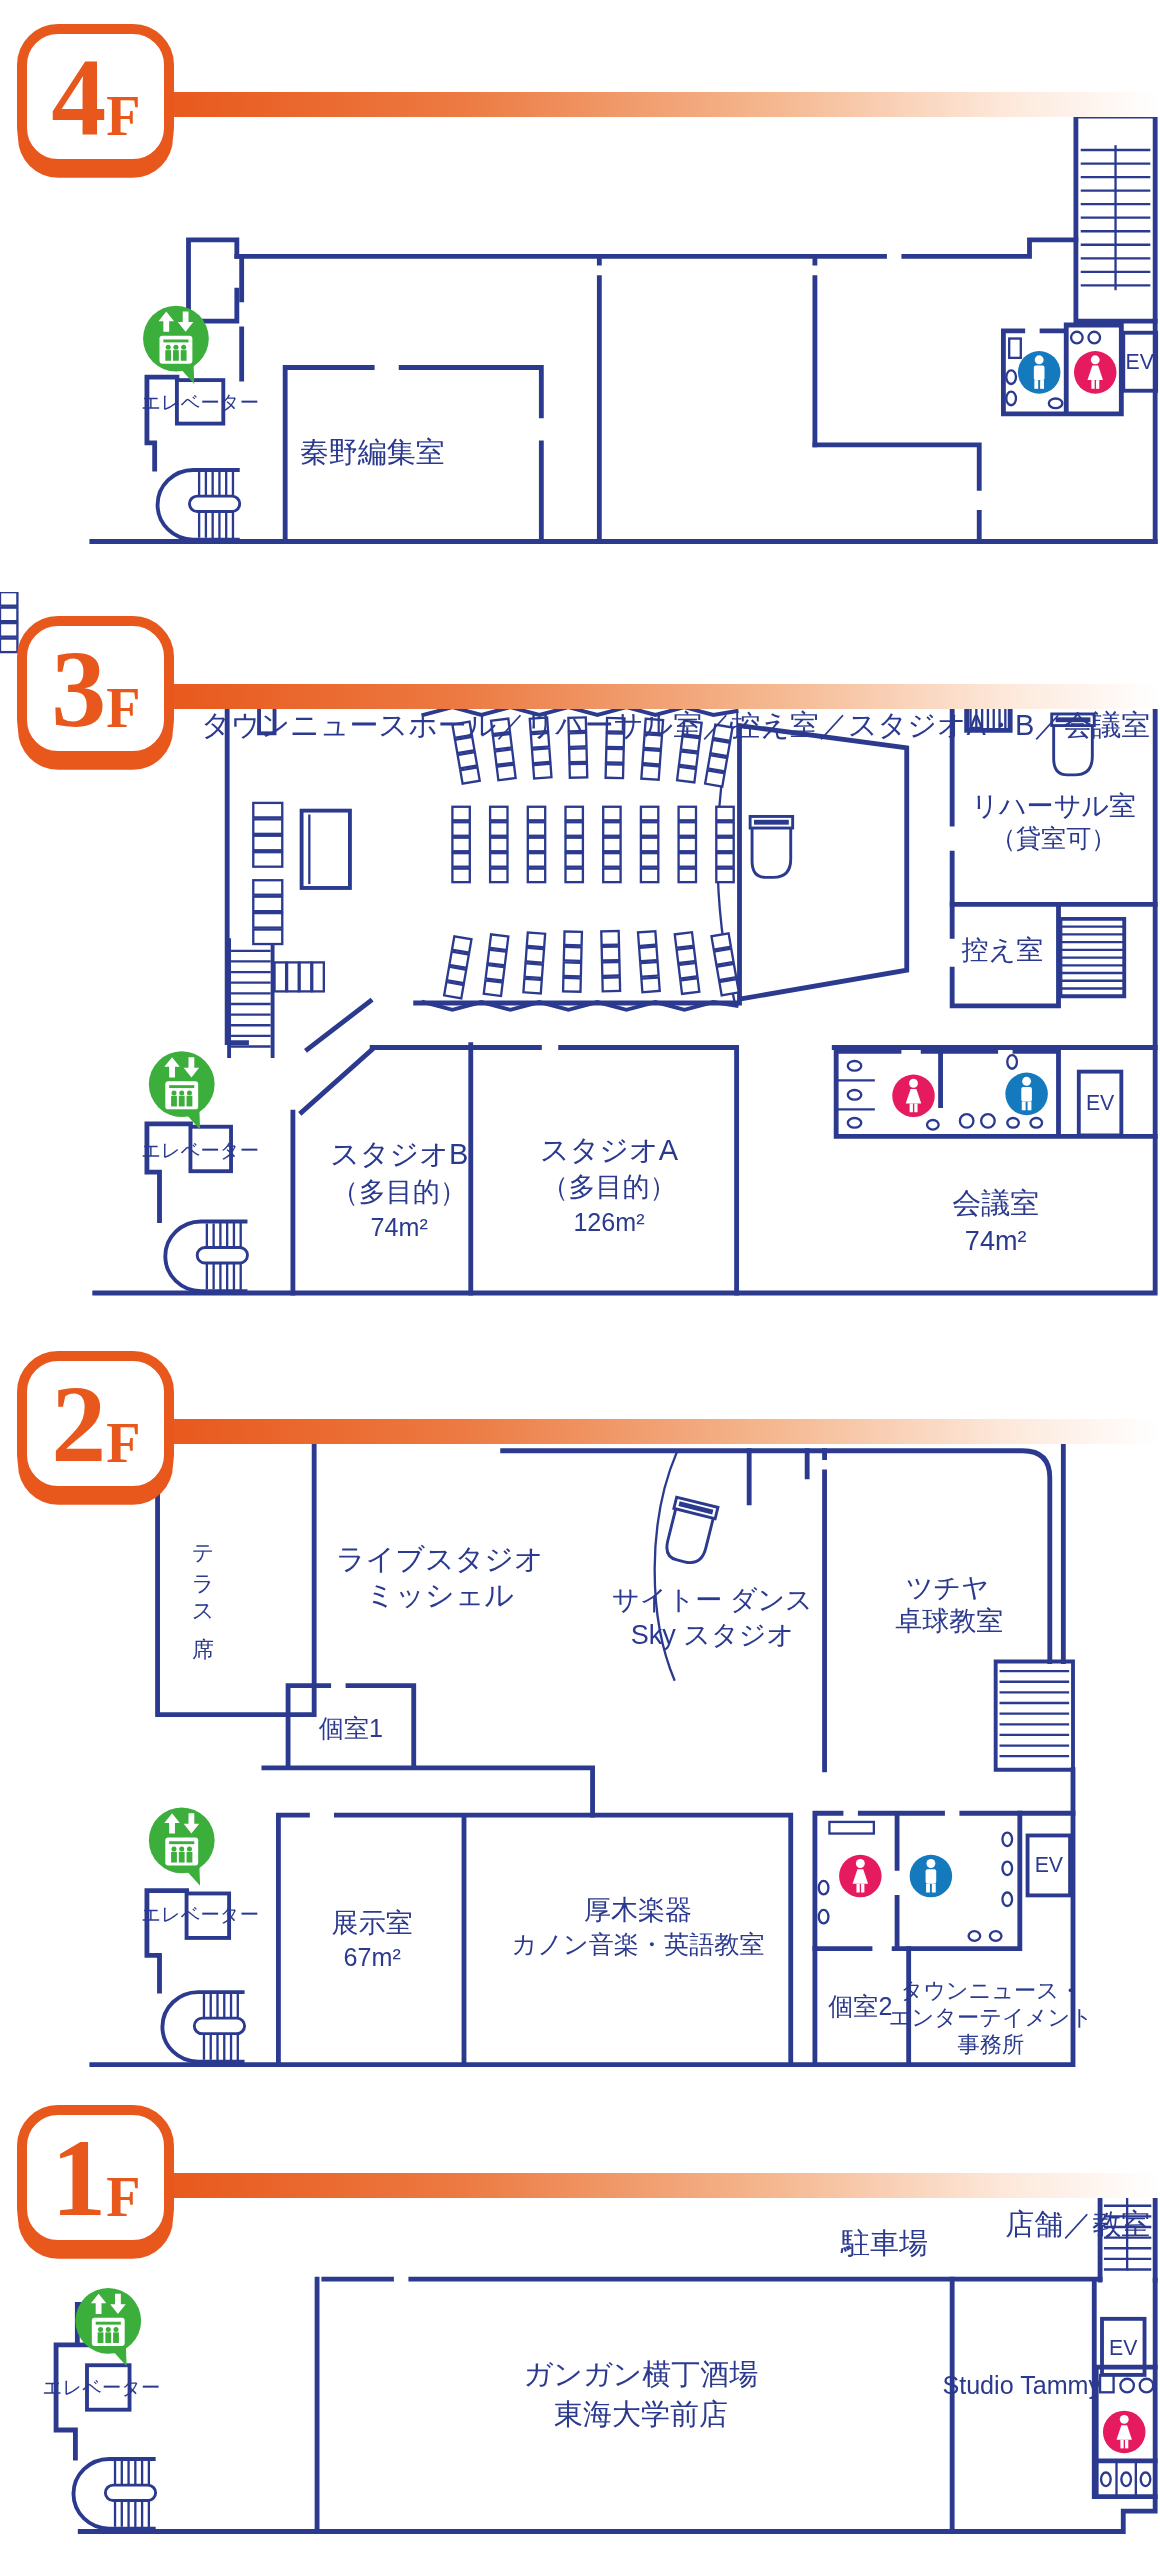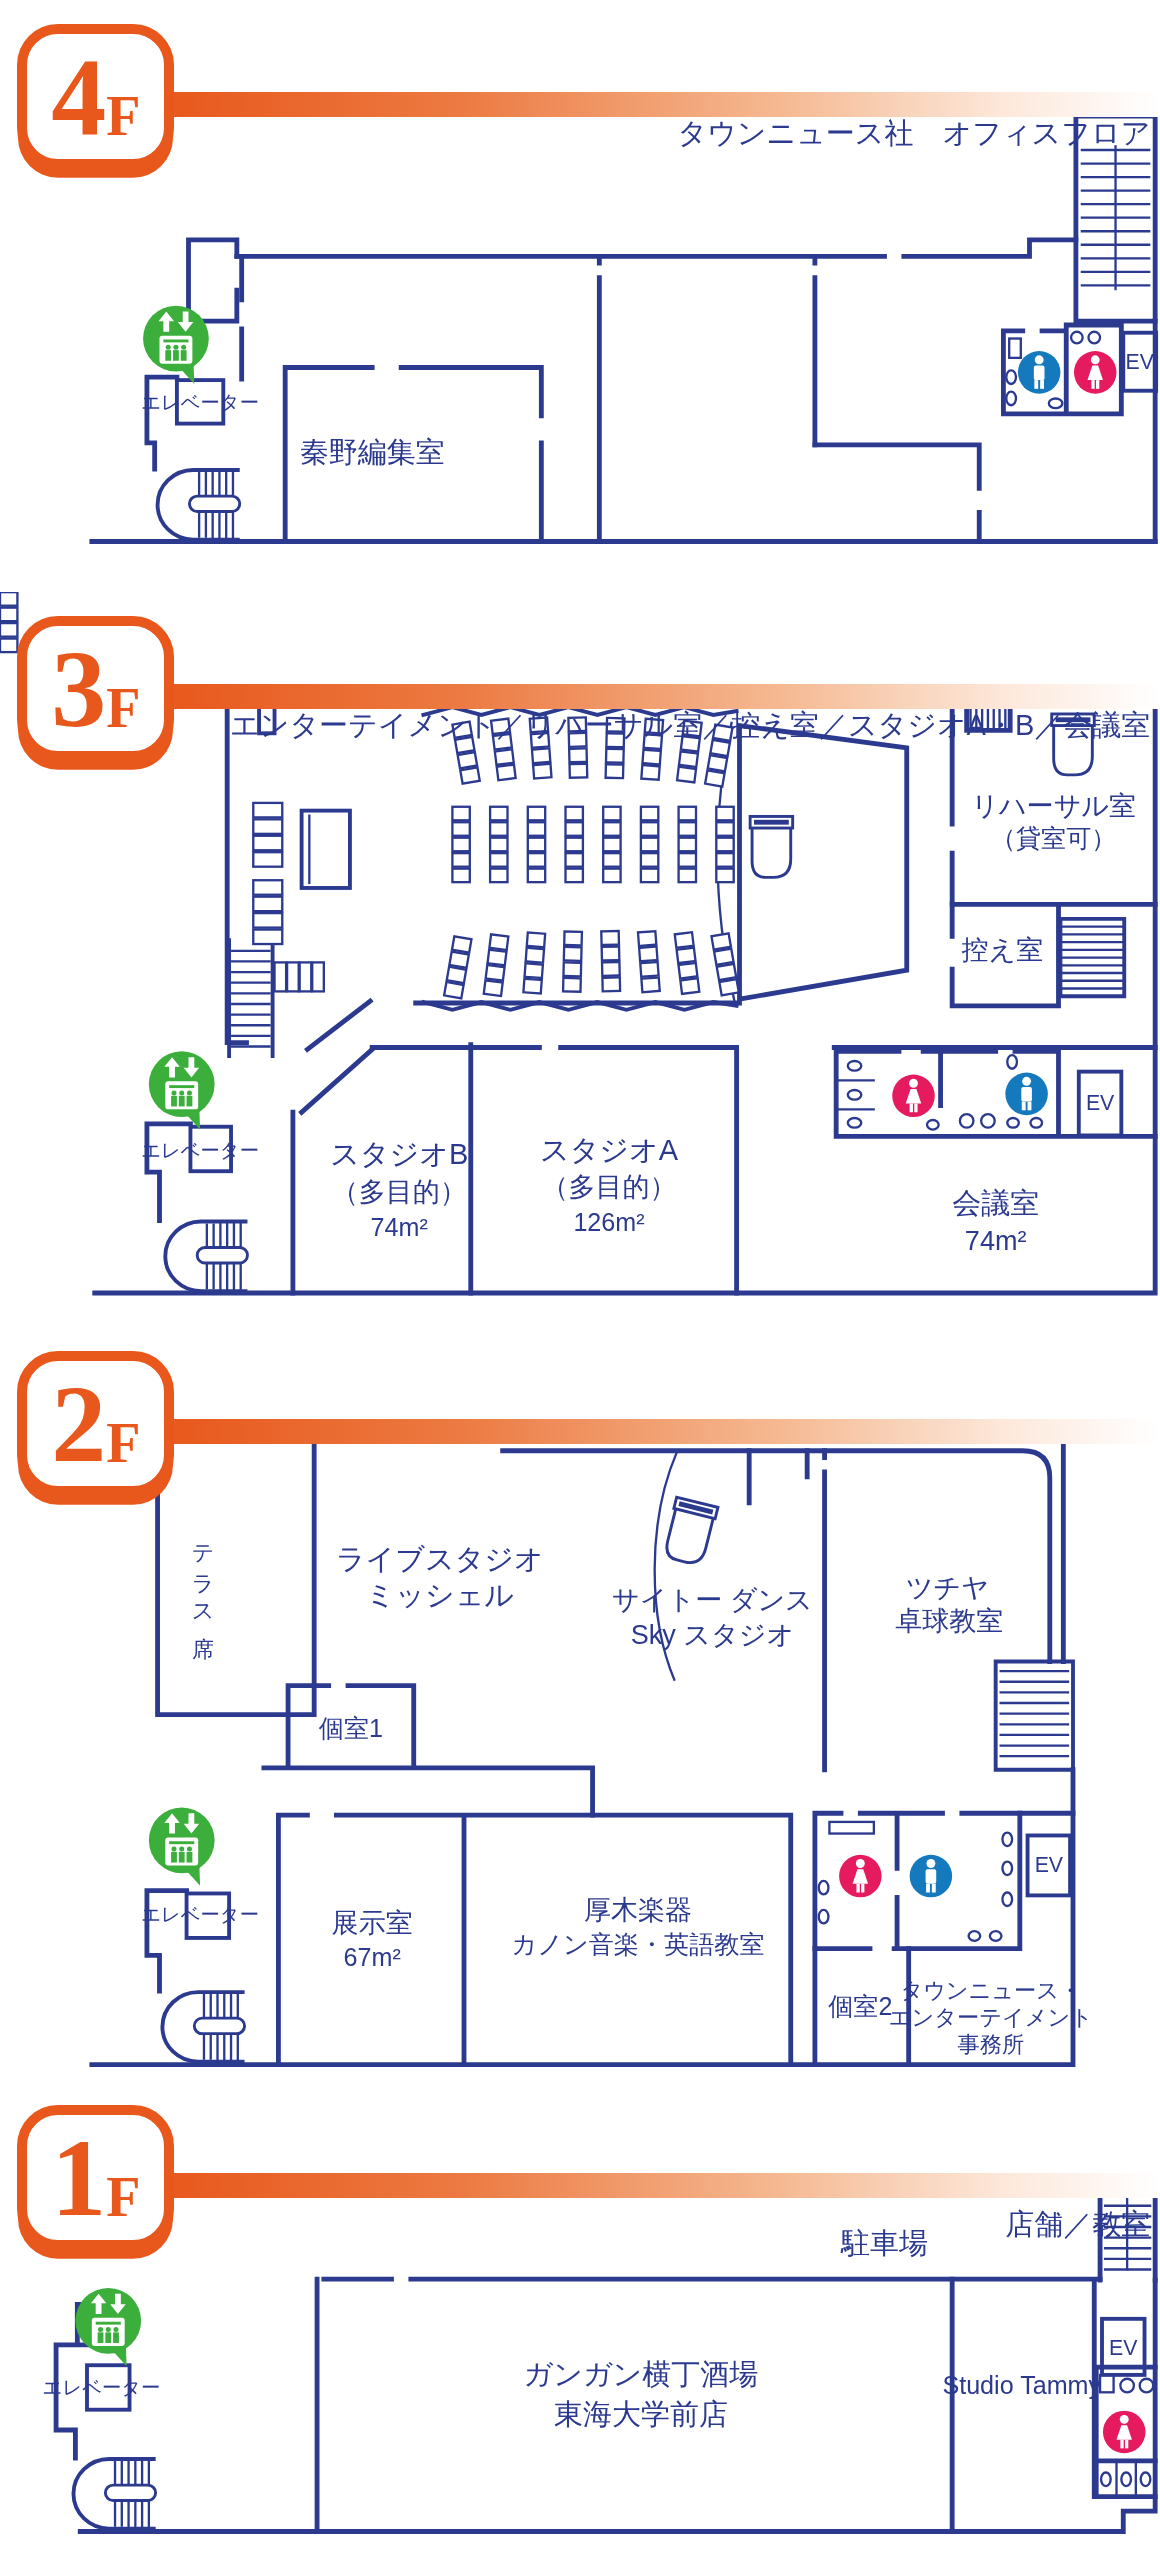--- a/index.html
+++ b/index.html
@@ -88,7 +88,6 @@
     <span class="num">4</span>
         <span class="suf">F</span>
   </div>
-  <div class="desc">タウンニュース社　オフィスフロア</div>
   <svg class="plan" width="1160" height="592" viewBox="0 0 1200 612">
     <g>
       <path class="w" d="M1113,120 H1195 V332 H1113 Z"></path>

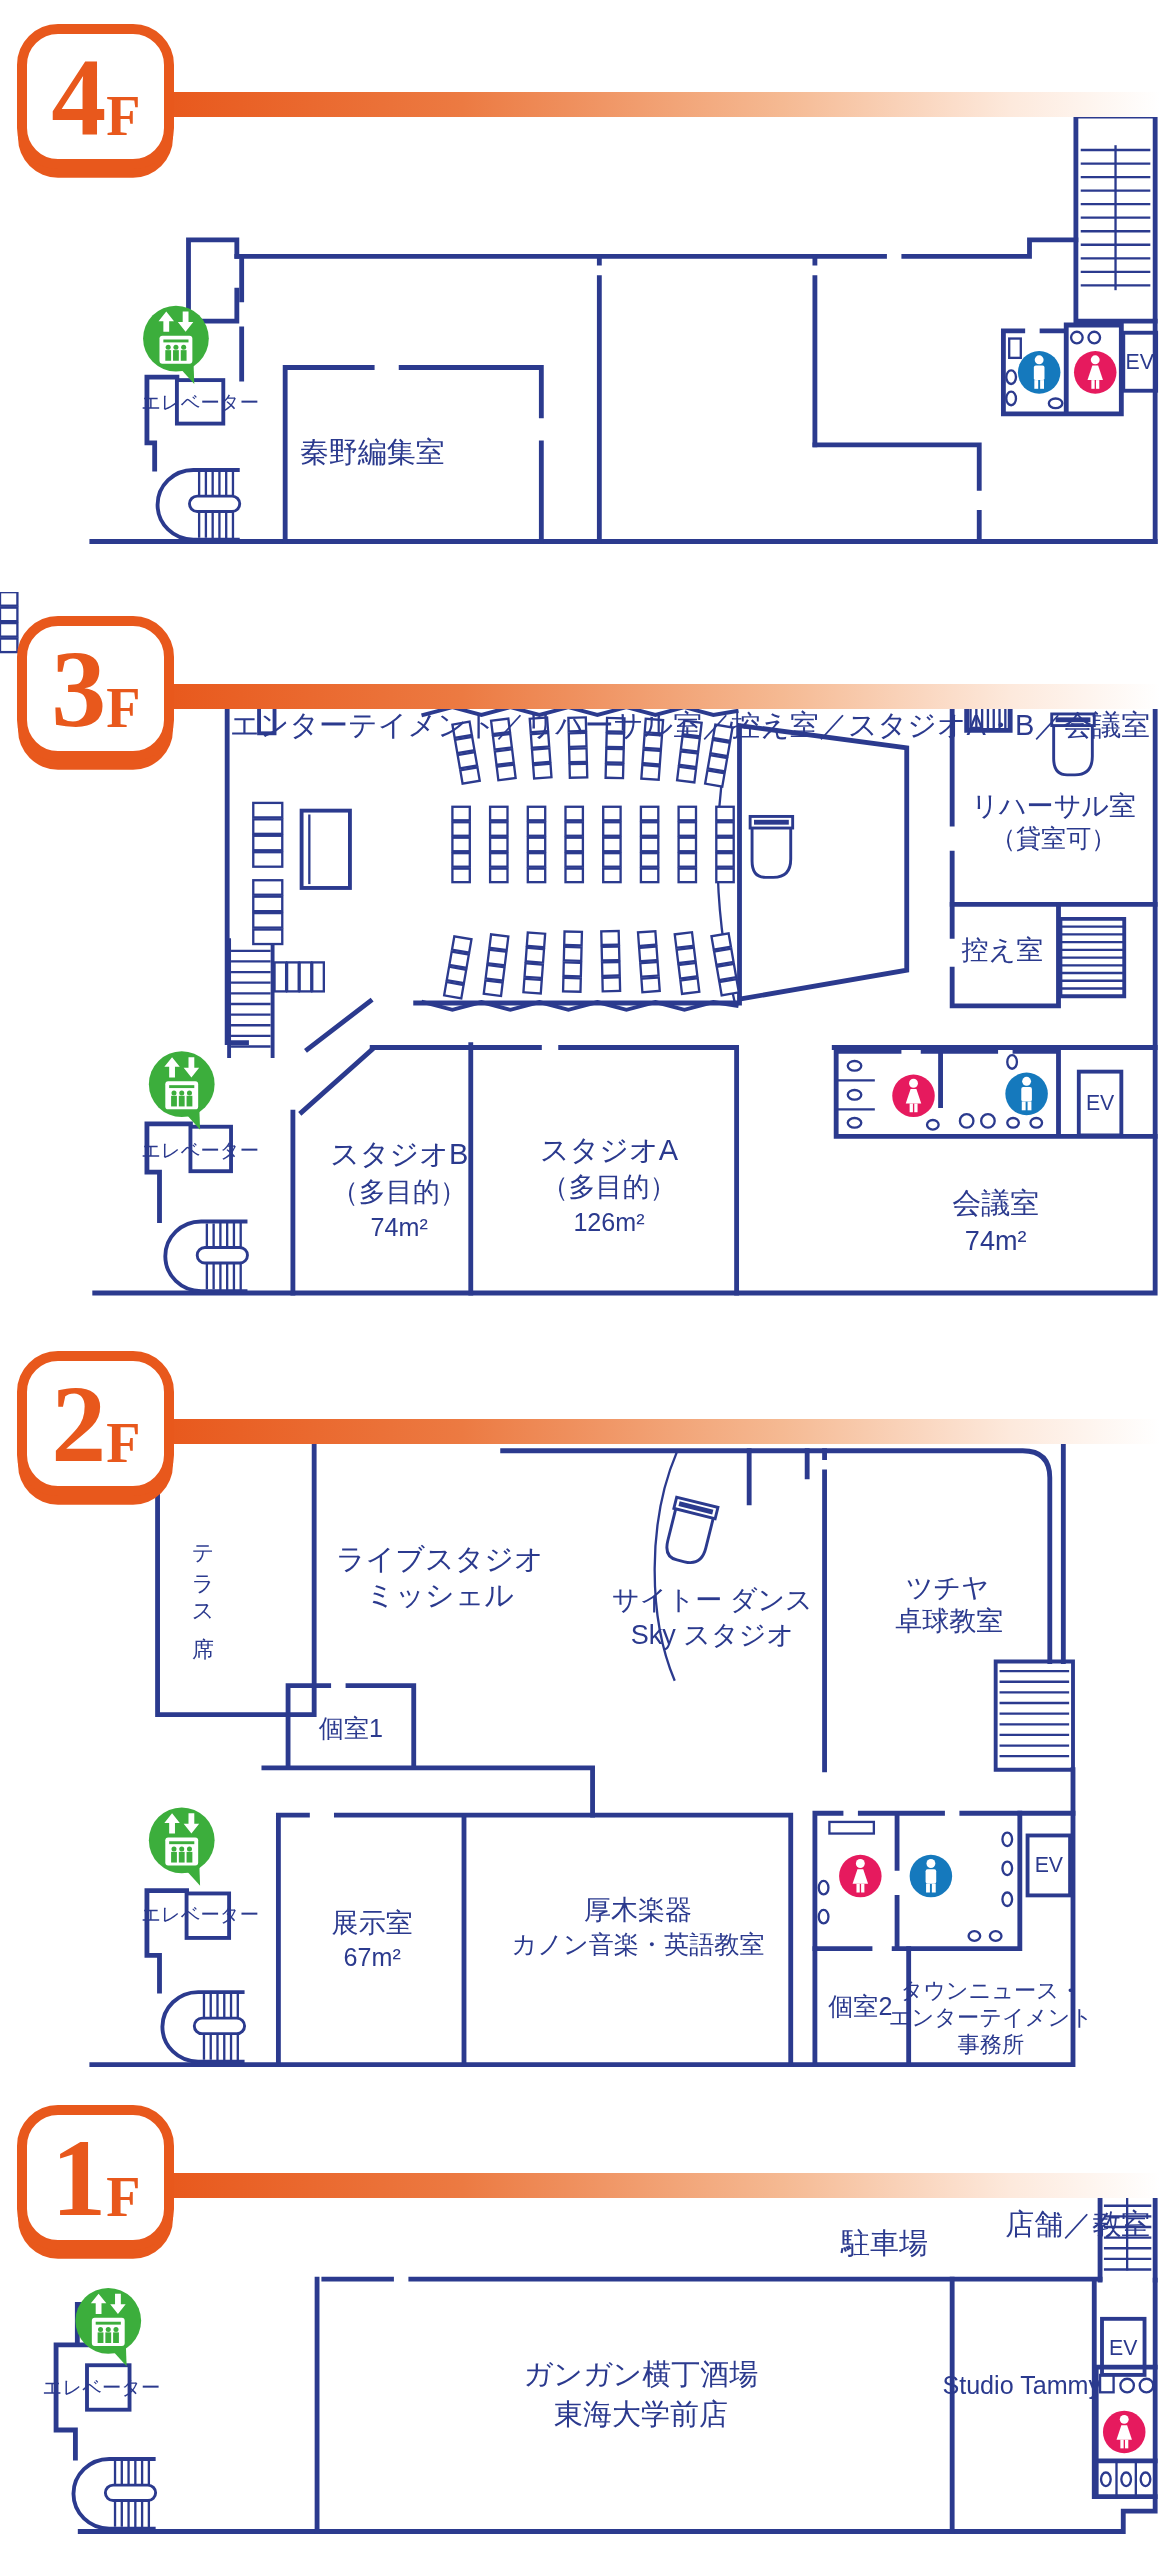--- a/index.html
+++ b/index.html
@@ -130,7 +130,7 @@
     <span class="num">3</span>
         <span class="suf">F</span>
   </div>
-  <div class="desc">エンターテイメント／リハーサル室／控え室／スタジオA・B／会議室</div>
+  <div class="desc">タウンニュースホール／リハーサル室／控え室／スタジオA・B／会議室</div>
   <svg class="plan" width="1160" height="735" viewBox="0 0 760 760" style="width:1160px">
   </svg>
   <svg class="plan" width="1160" height="735" viewBox="0 0 1200 760">

